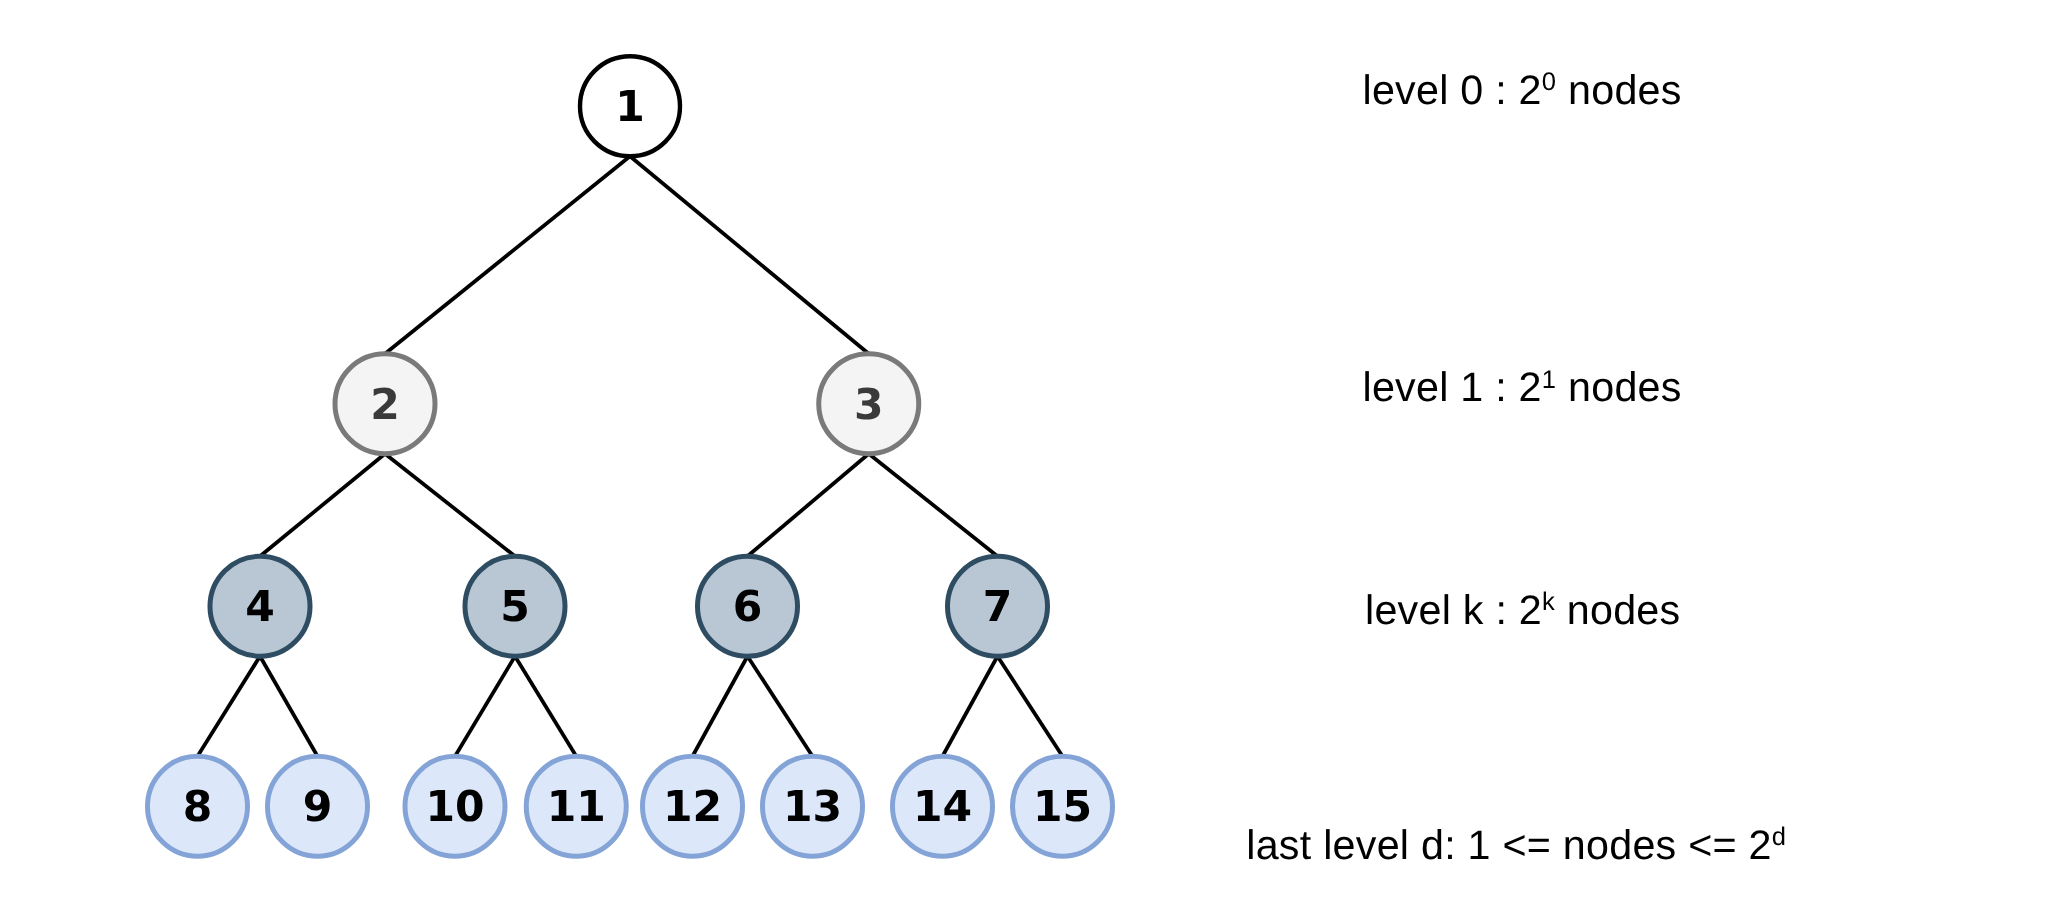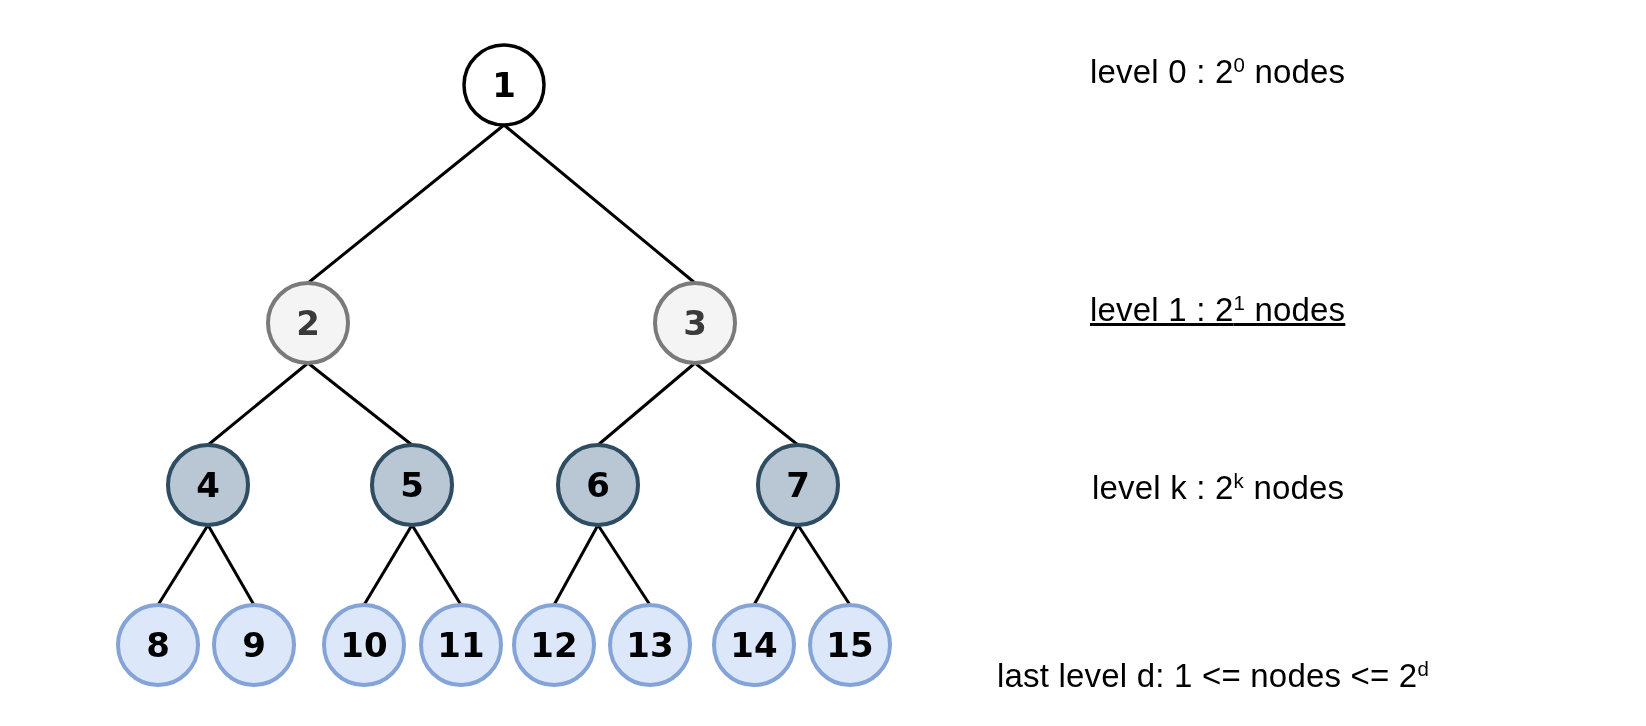--- a/index.html
+++ b/index.html
@@ -121,7 +121,7 @@
     </svg>
   <div id="annotation-layer">
       <div class="annotation" style="left: 1090px; top: 72px;"><span>level 0 : 2</span><span class="sup">0</span><span> nodes</span></div>
-      <div class="annotation" style="left: 1090px; top: 310px; text-decoration: underline;"><span>level 1 : 2</span><span class="sup">1</span><span> nodes</span></div>
+      <div class="annotation" style="left: 1090px; top: 310px;"><span>level 1 : 2</span><span class="sup">1</span><span> nodes</span></div>
       <div class="annotation" style="left: 1092px; top: 488px;"><span>level k : 2</span><span class="sup">k</span><span> nodes</span></div>
       <div class="annotation" style="left: 997px; top: 650px; margin-top: 26px;"><span>last level d: 1 &lt;= nodes &lt;= 2</span><span class="sup">d</span></div>
     </div>

